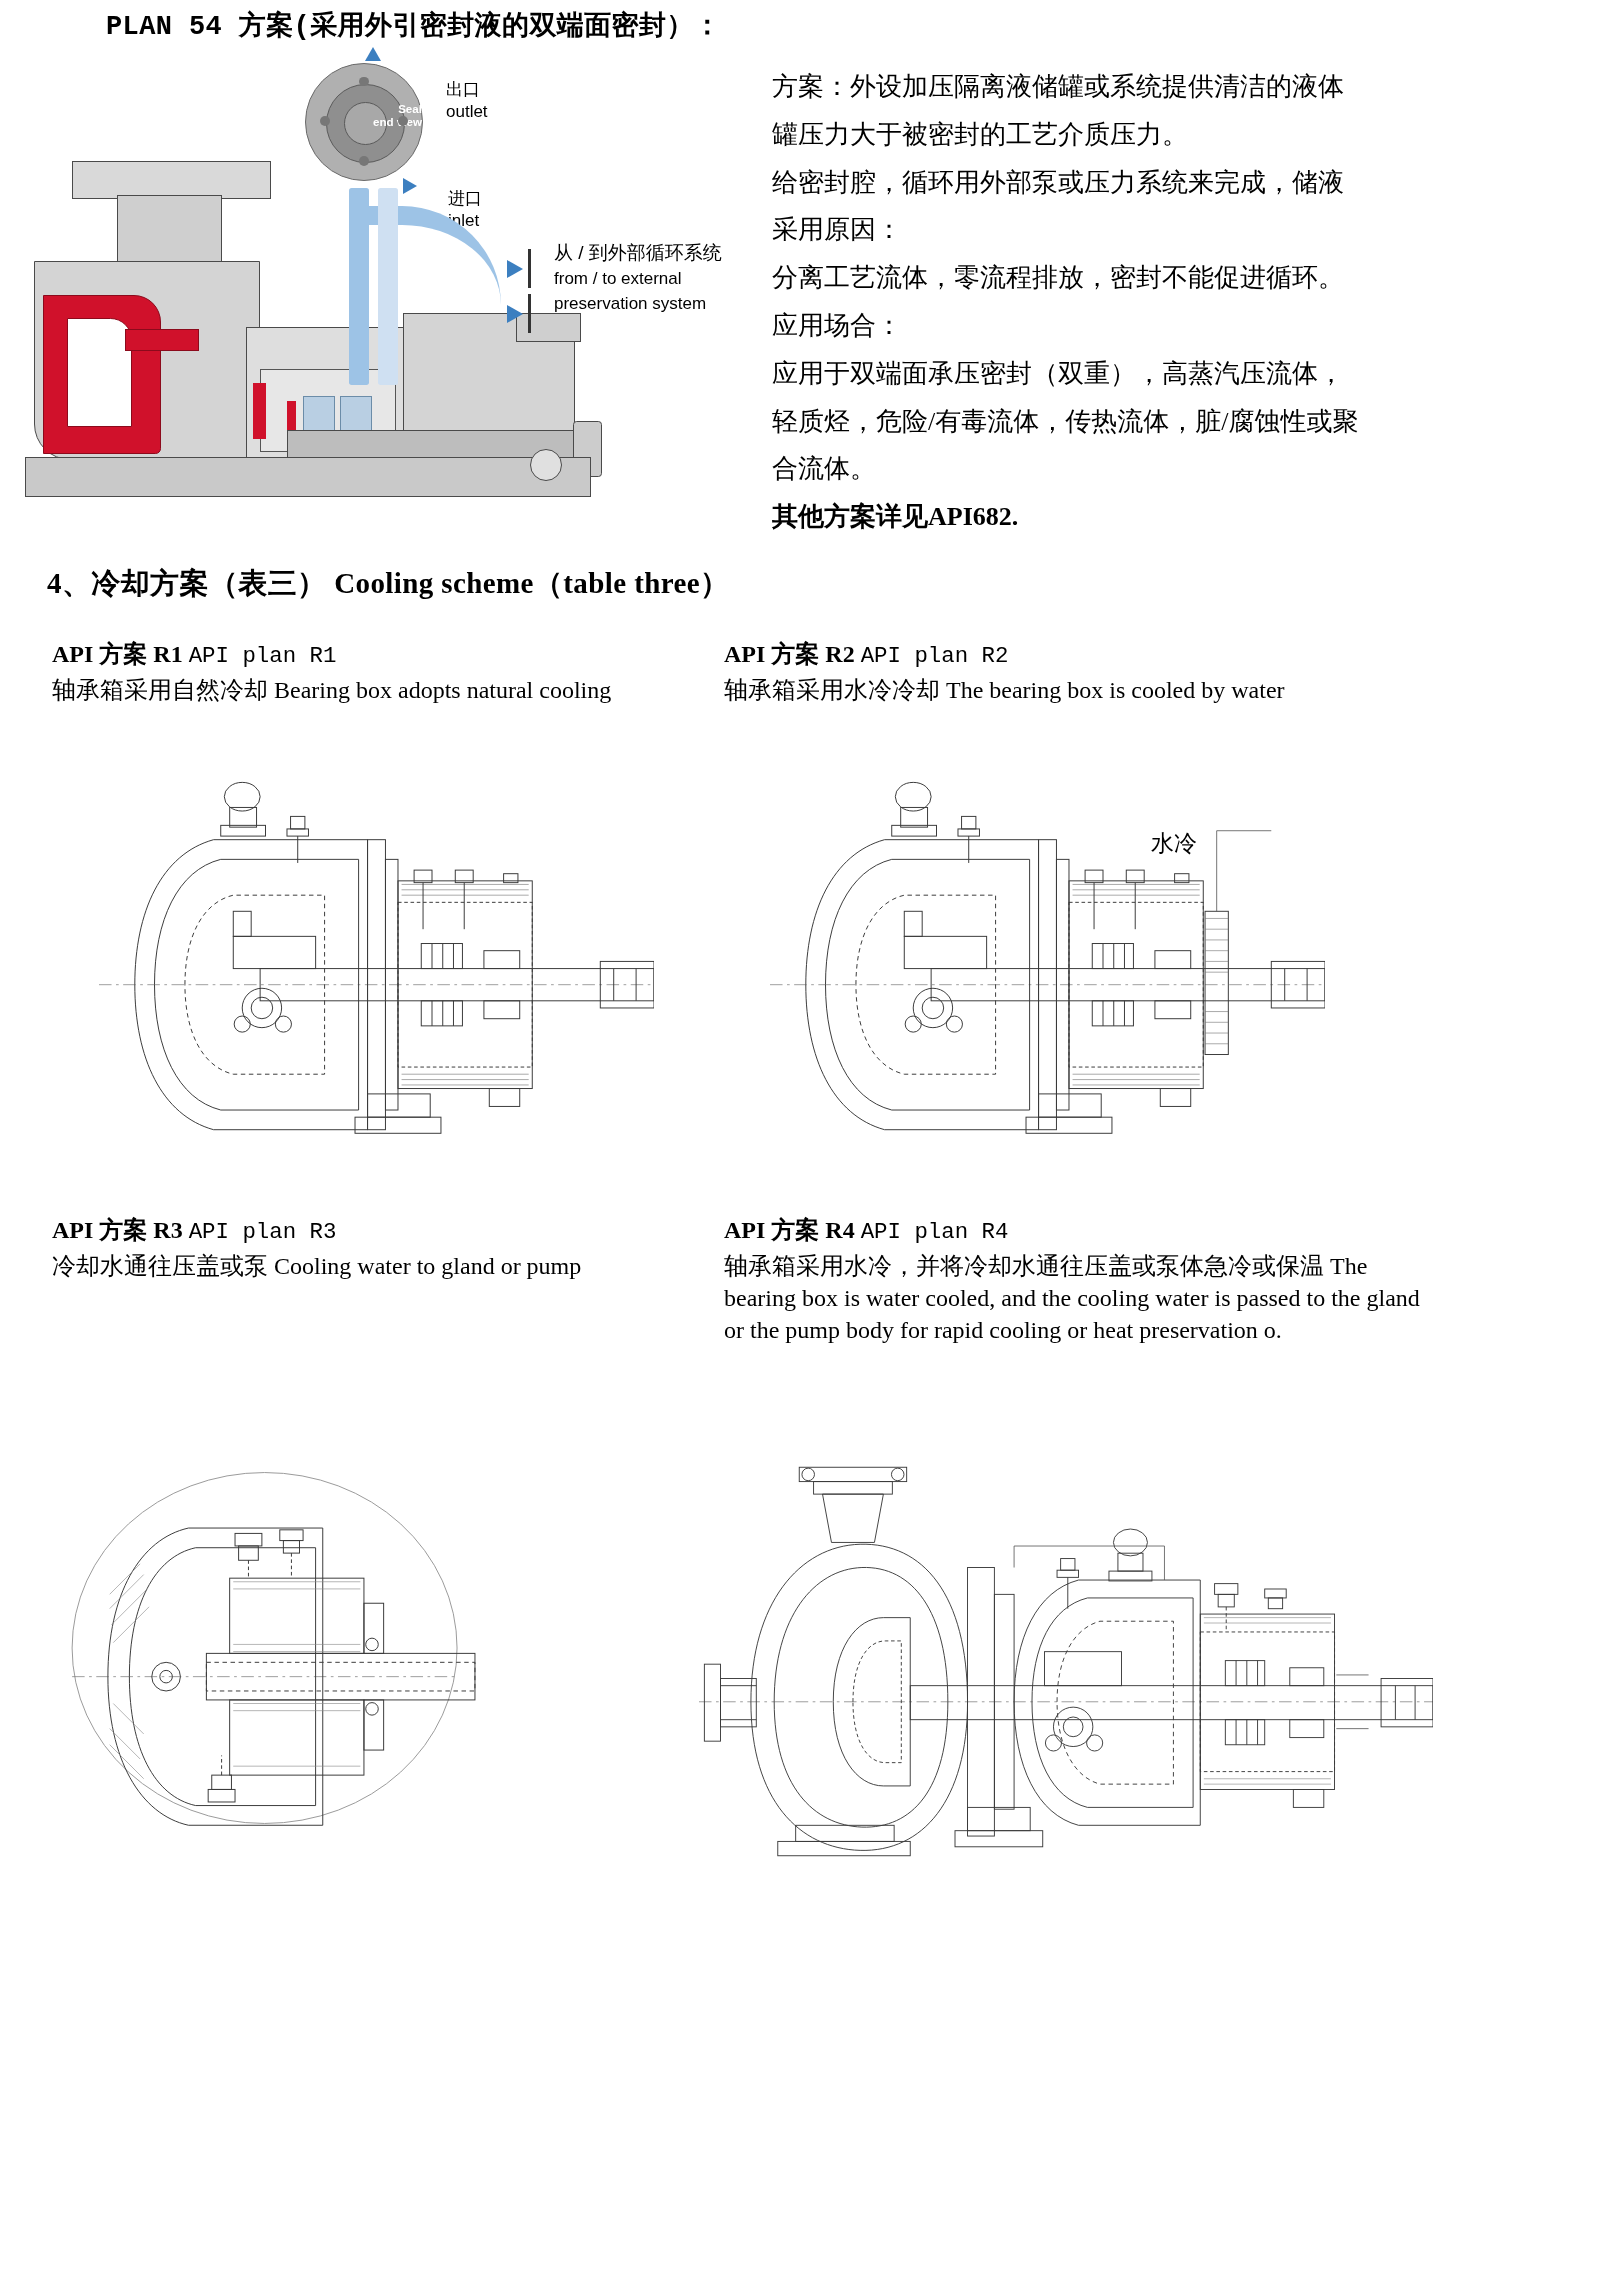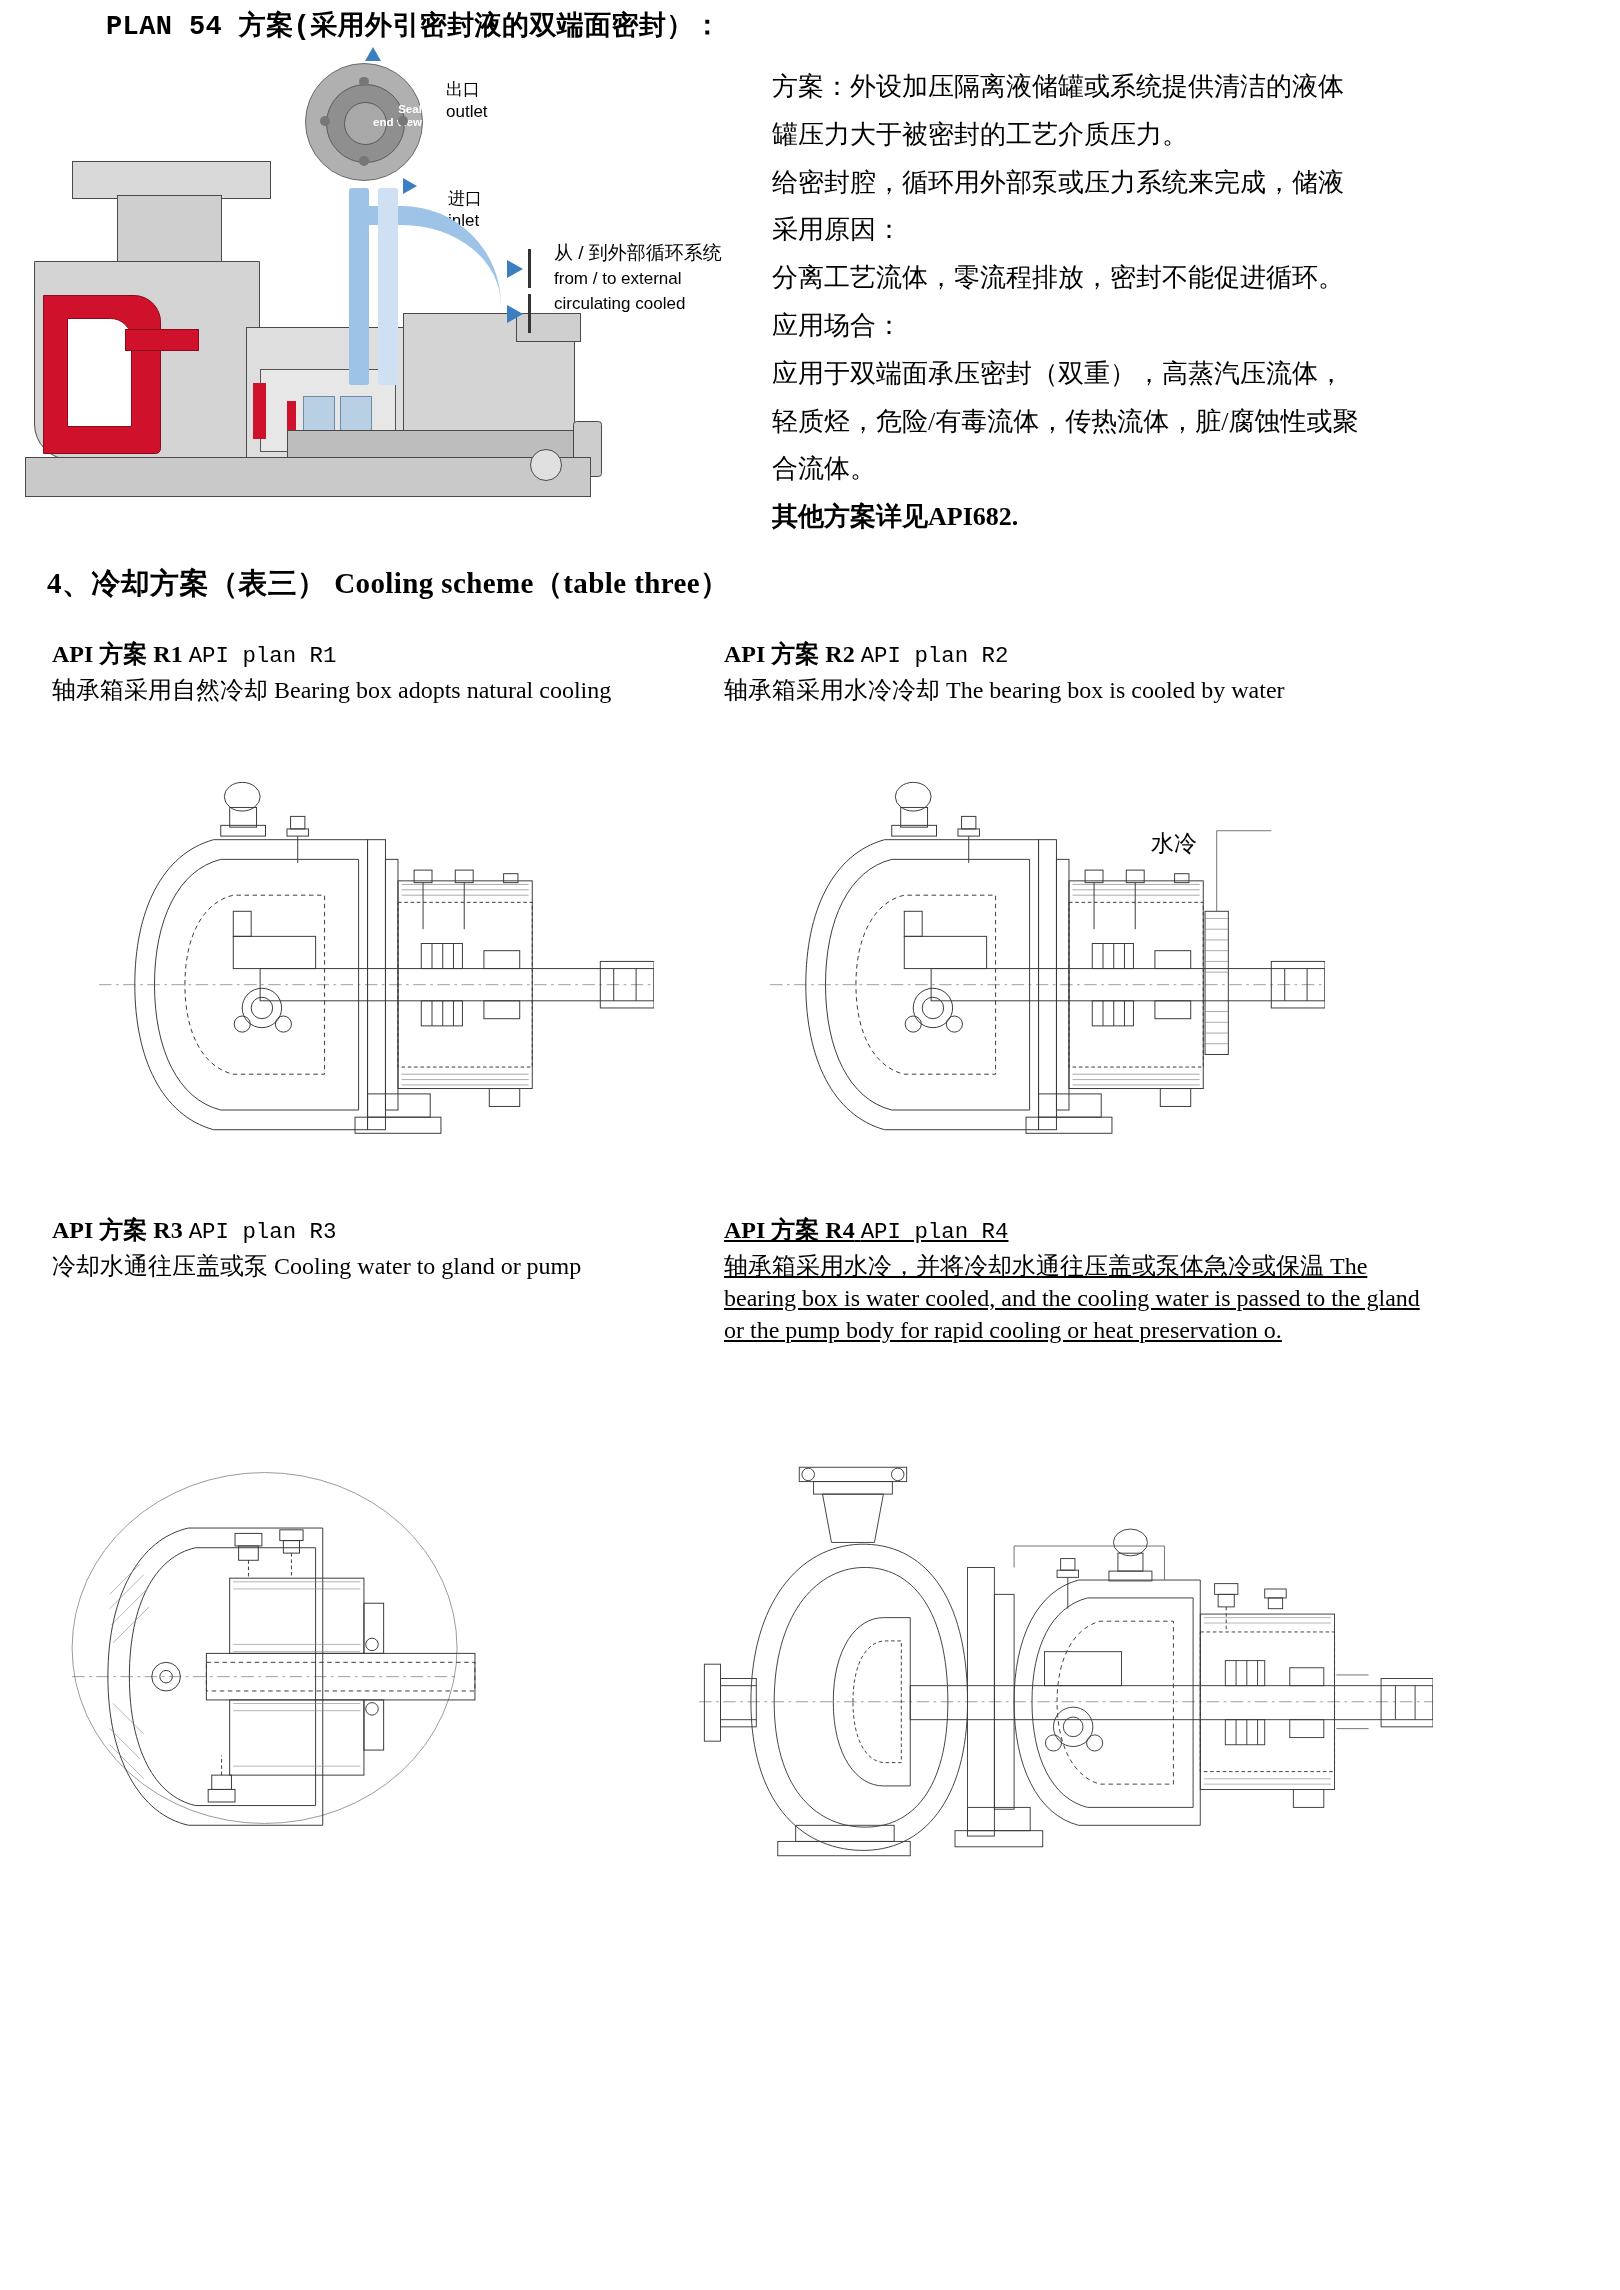--- a/index.html
+++ b/index.html
@@ -242,7 +242,7 @@
     <div class="lbl-ext">
       <span class="cn">从 / 到外部循环系统</span><br>
       <span>from / to external</span><br>
-      <span>circulating cooled</span>
+      <span>preservation system</span>
     </div>
 
     <div class="bend-a"></div>

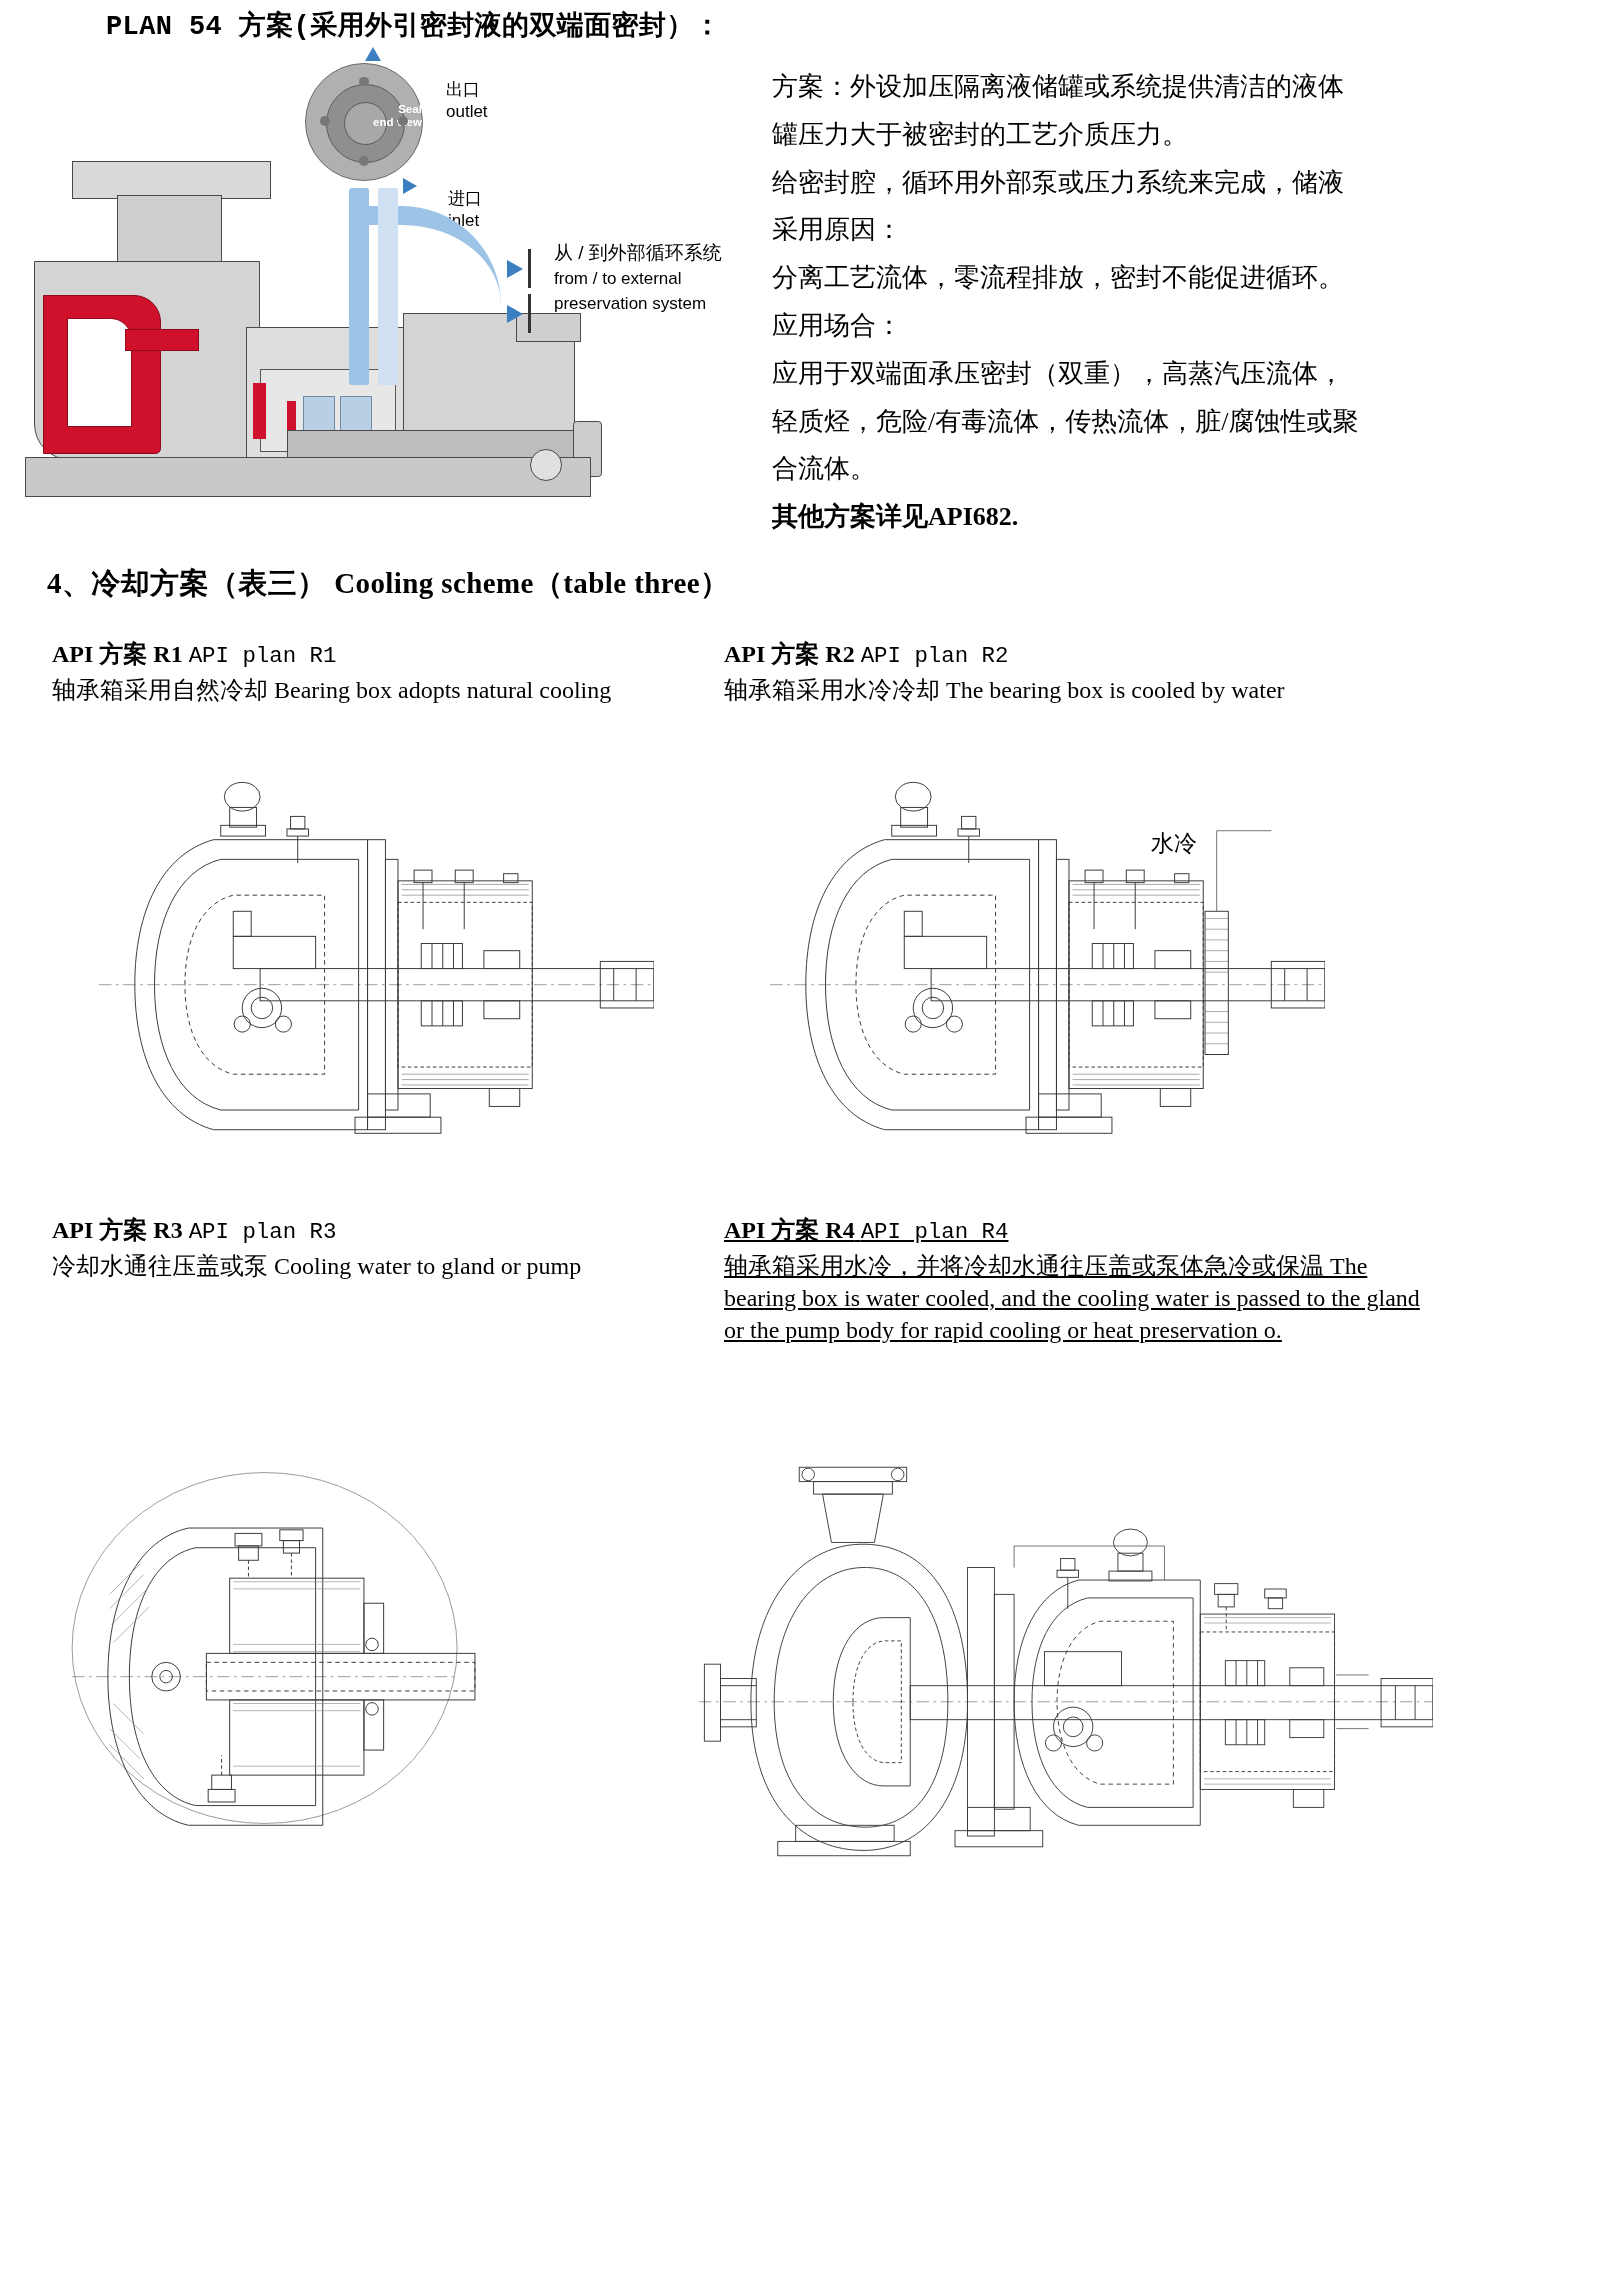--- a/index.html
+++ b/index.html
@@ -293,7 +293,7 @@
     <div class="r-desc" style="width:627px;">冷却水通往压盖或泵  Cooling water to gland or pump</div>
   </div>
 
-  <div class="rblock r4" style="width:708px;text-decoration:underline;">
+  <div class="rblock r4" style="width:708px;">
     <div class="r-head">
       <span class="cn">API 方案 R4</span>
       <span class="mono">API plan R4</span>

